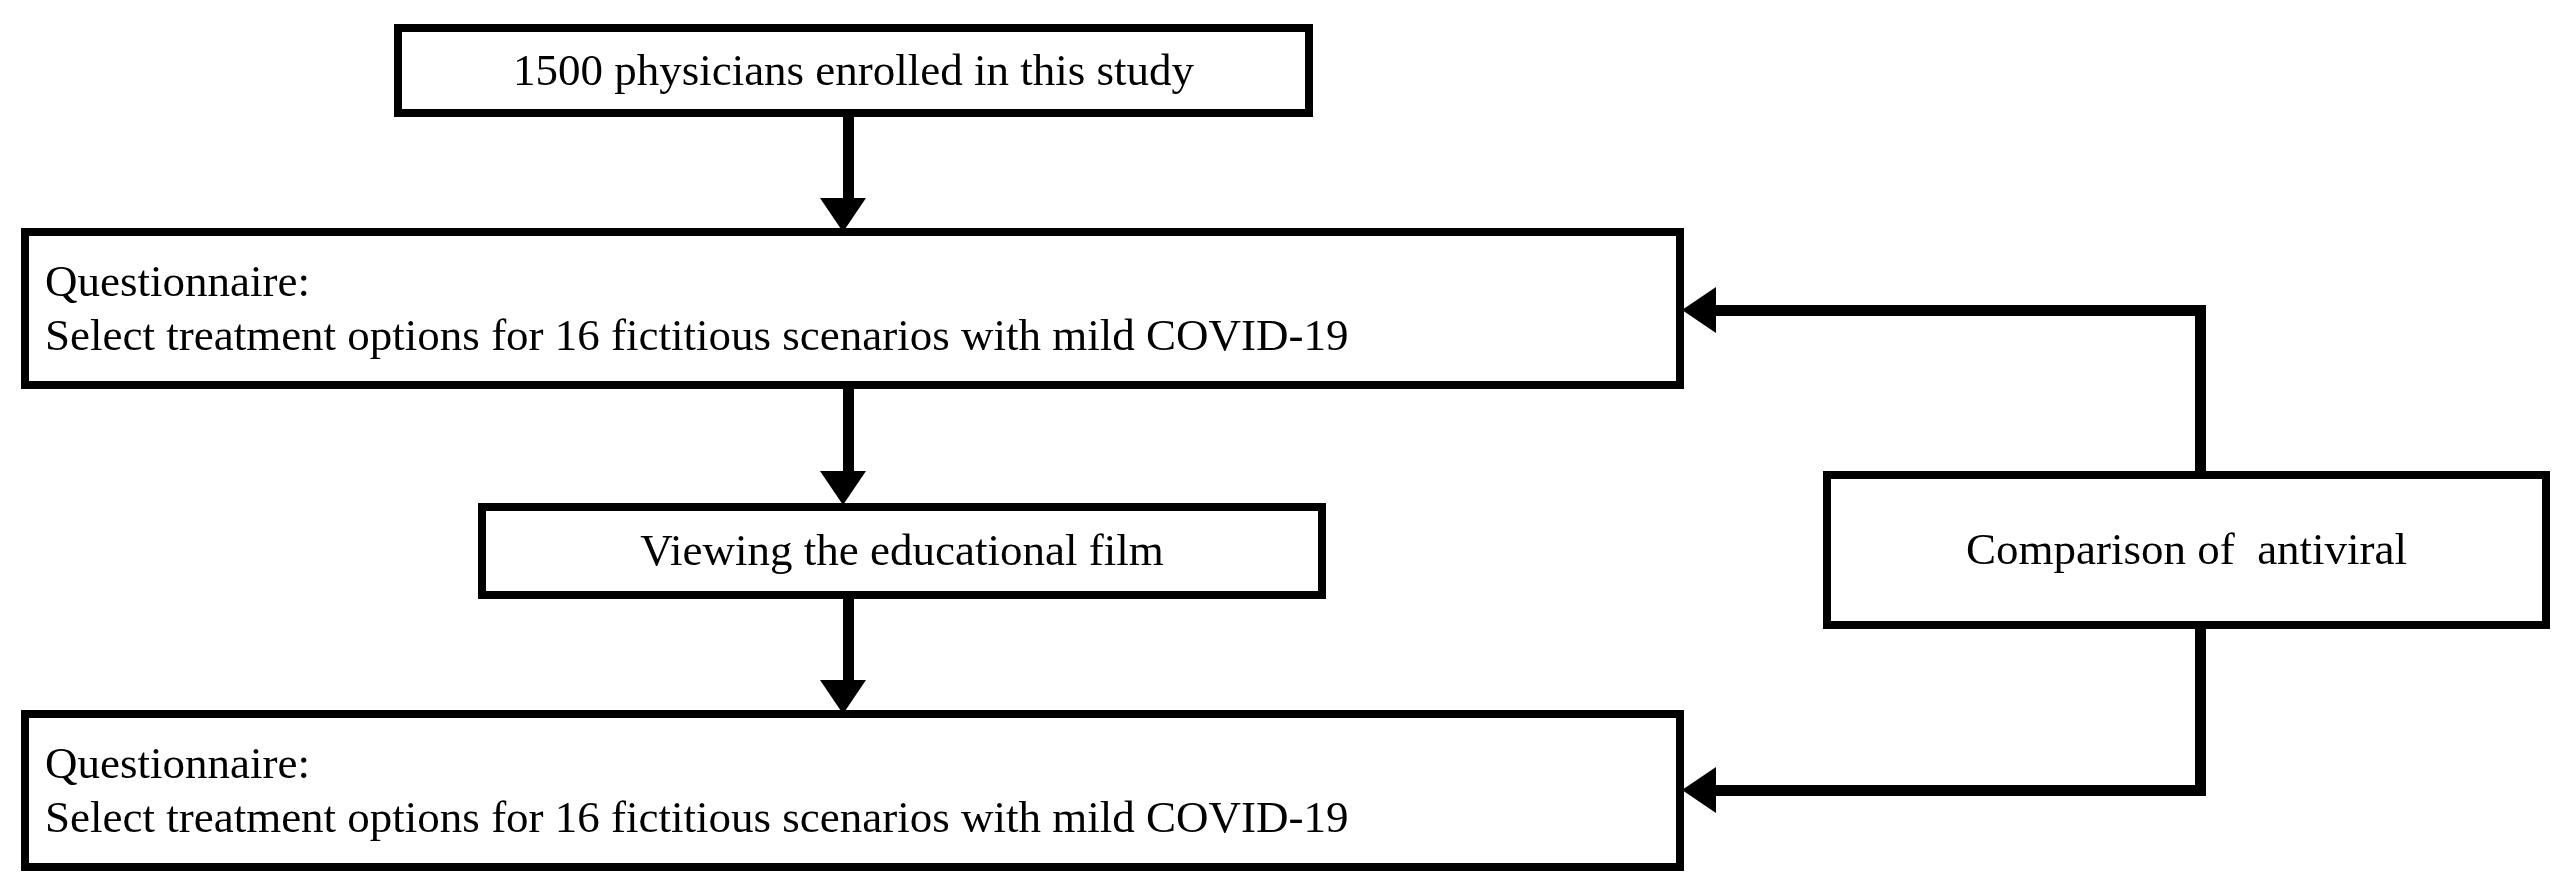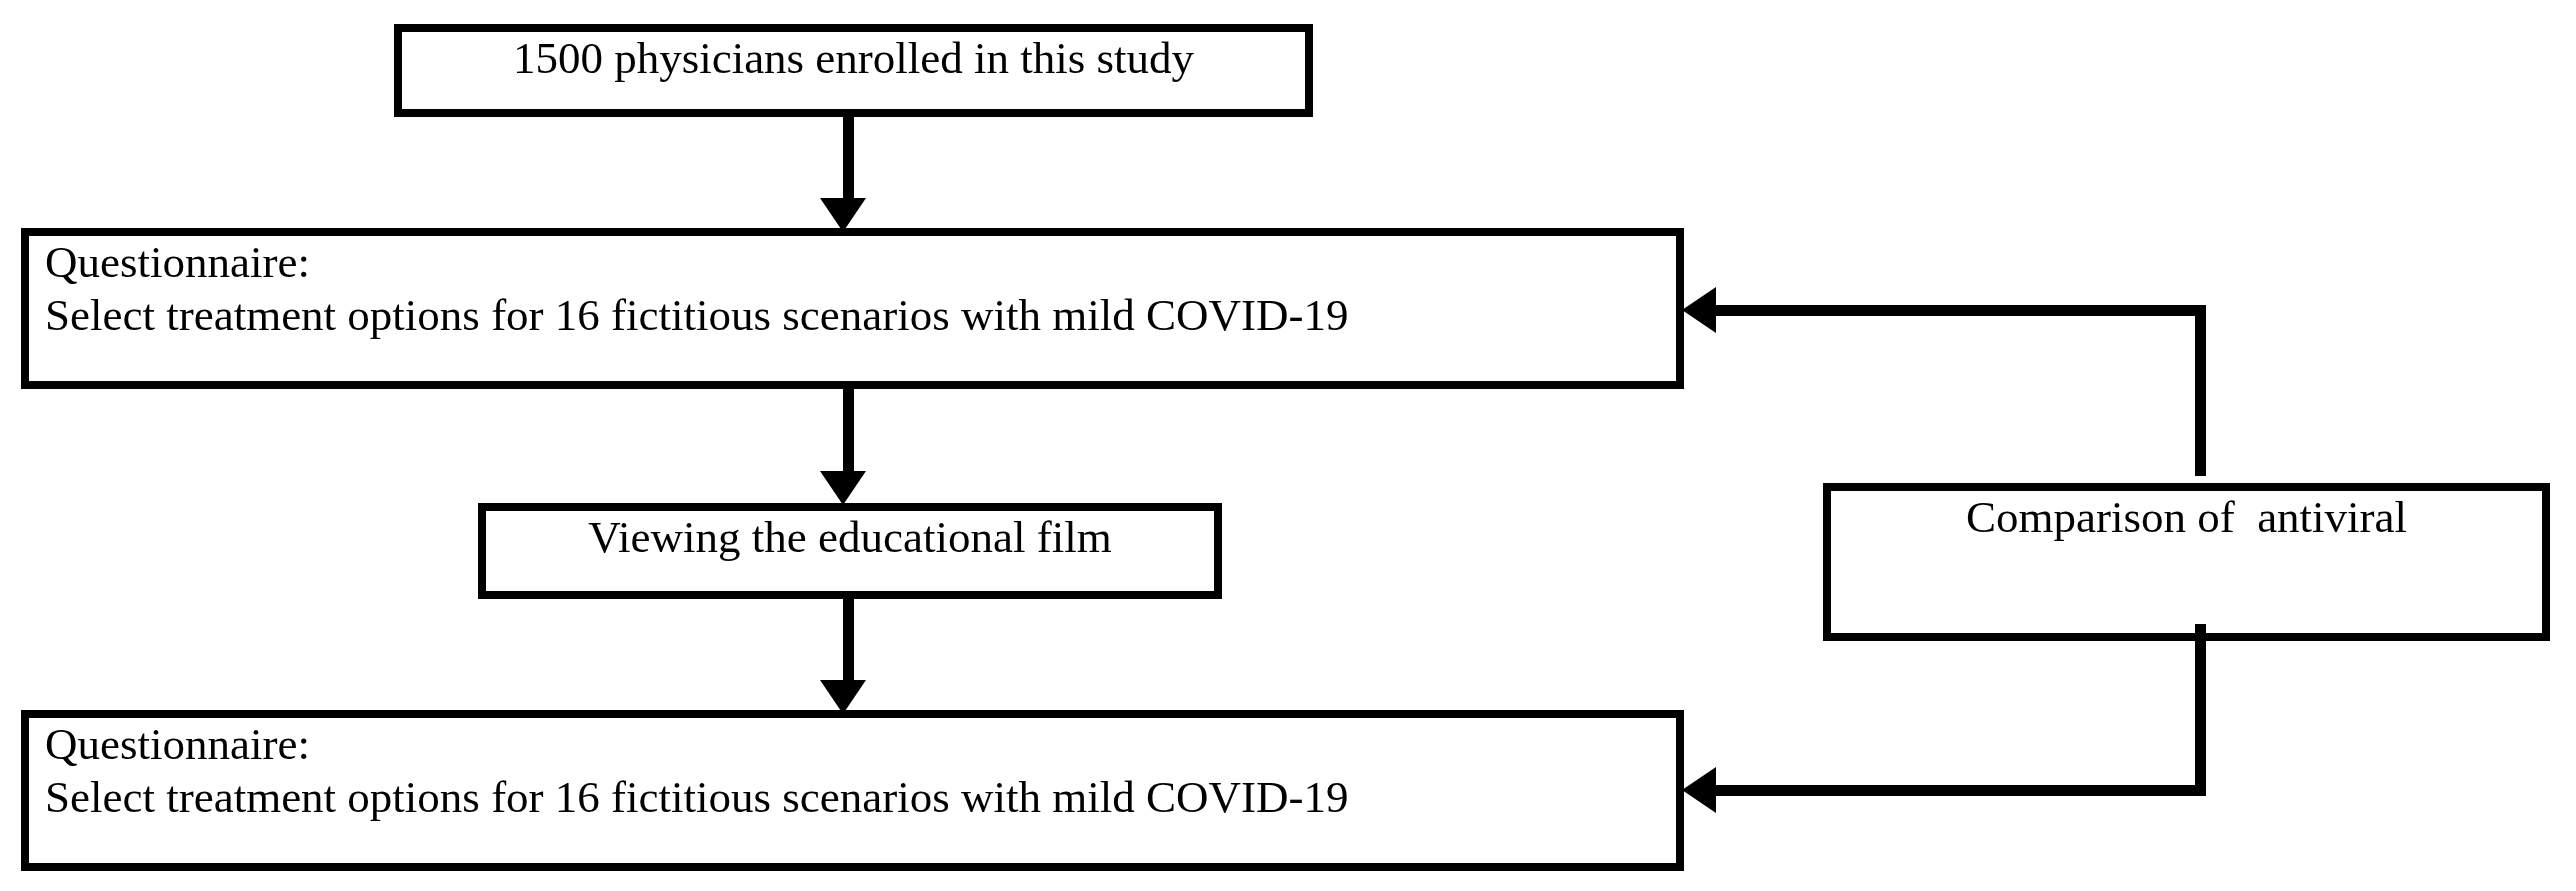--- a/index.html
+++ b/index.html
@@ -22,6 +22,7 @@
     border: 8.2px solid #000000;
     display: flex;
     flex-direction: column;
+    justify-content: center;
     color: #000000;
   }
   .node .line {

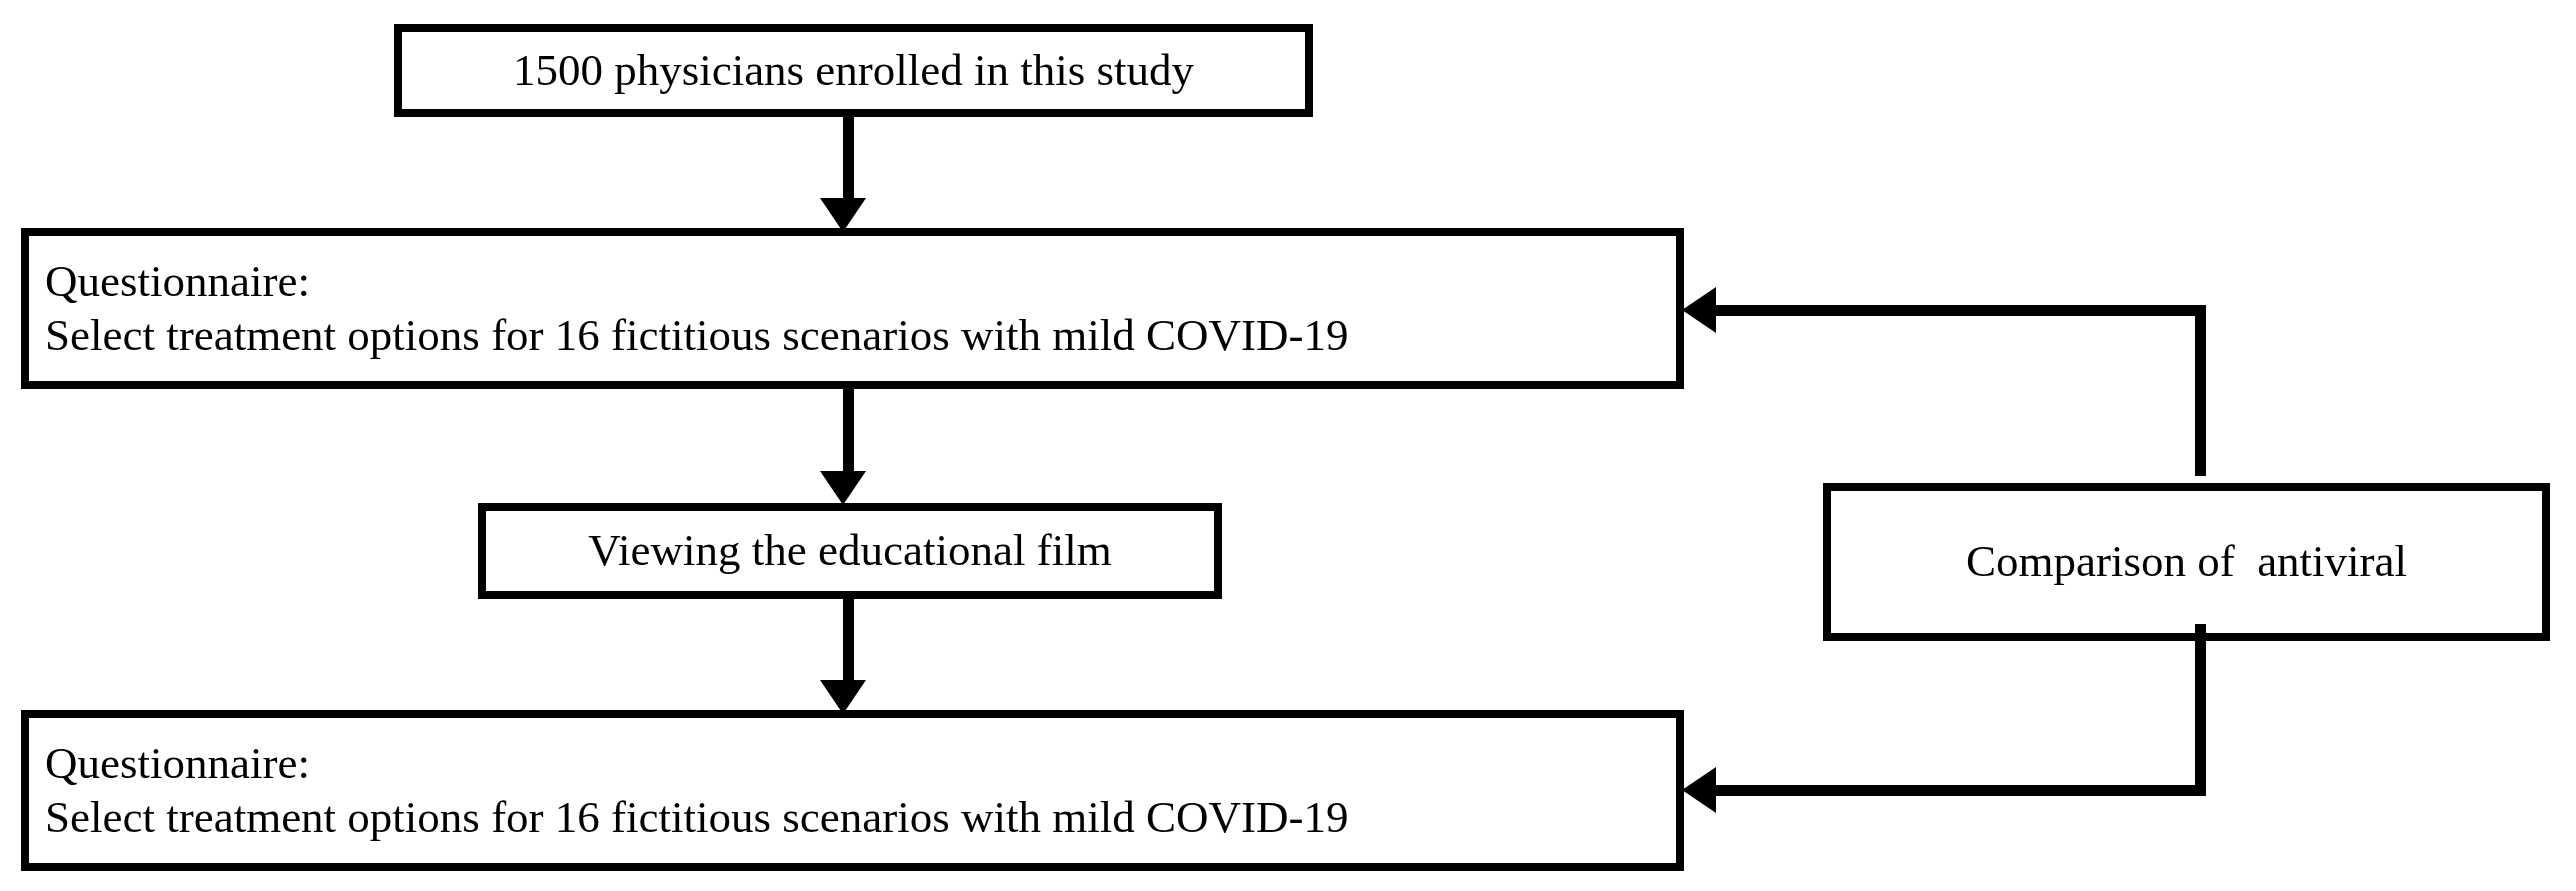--- a/index.html
+++ b/index.html
@@ -57,7 +57,7 @@
   #node-film {
     left: 478px;
     top: 503px;
-    width: 744px;
+    width: 848px;
     height: 96px;
     align-items: center;
   }

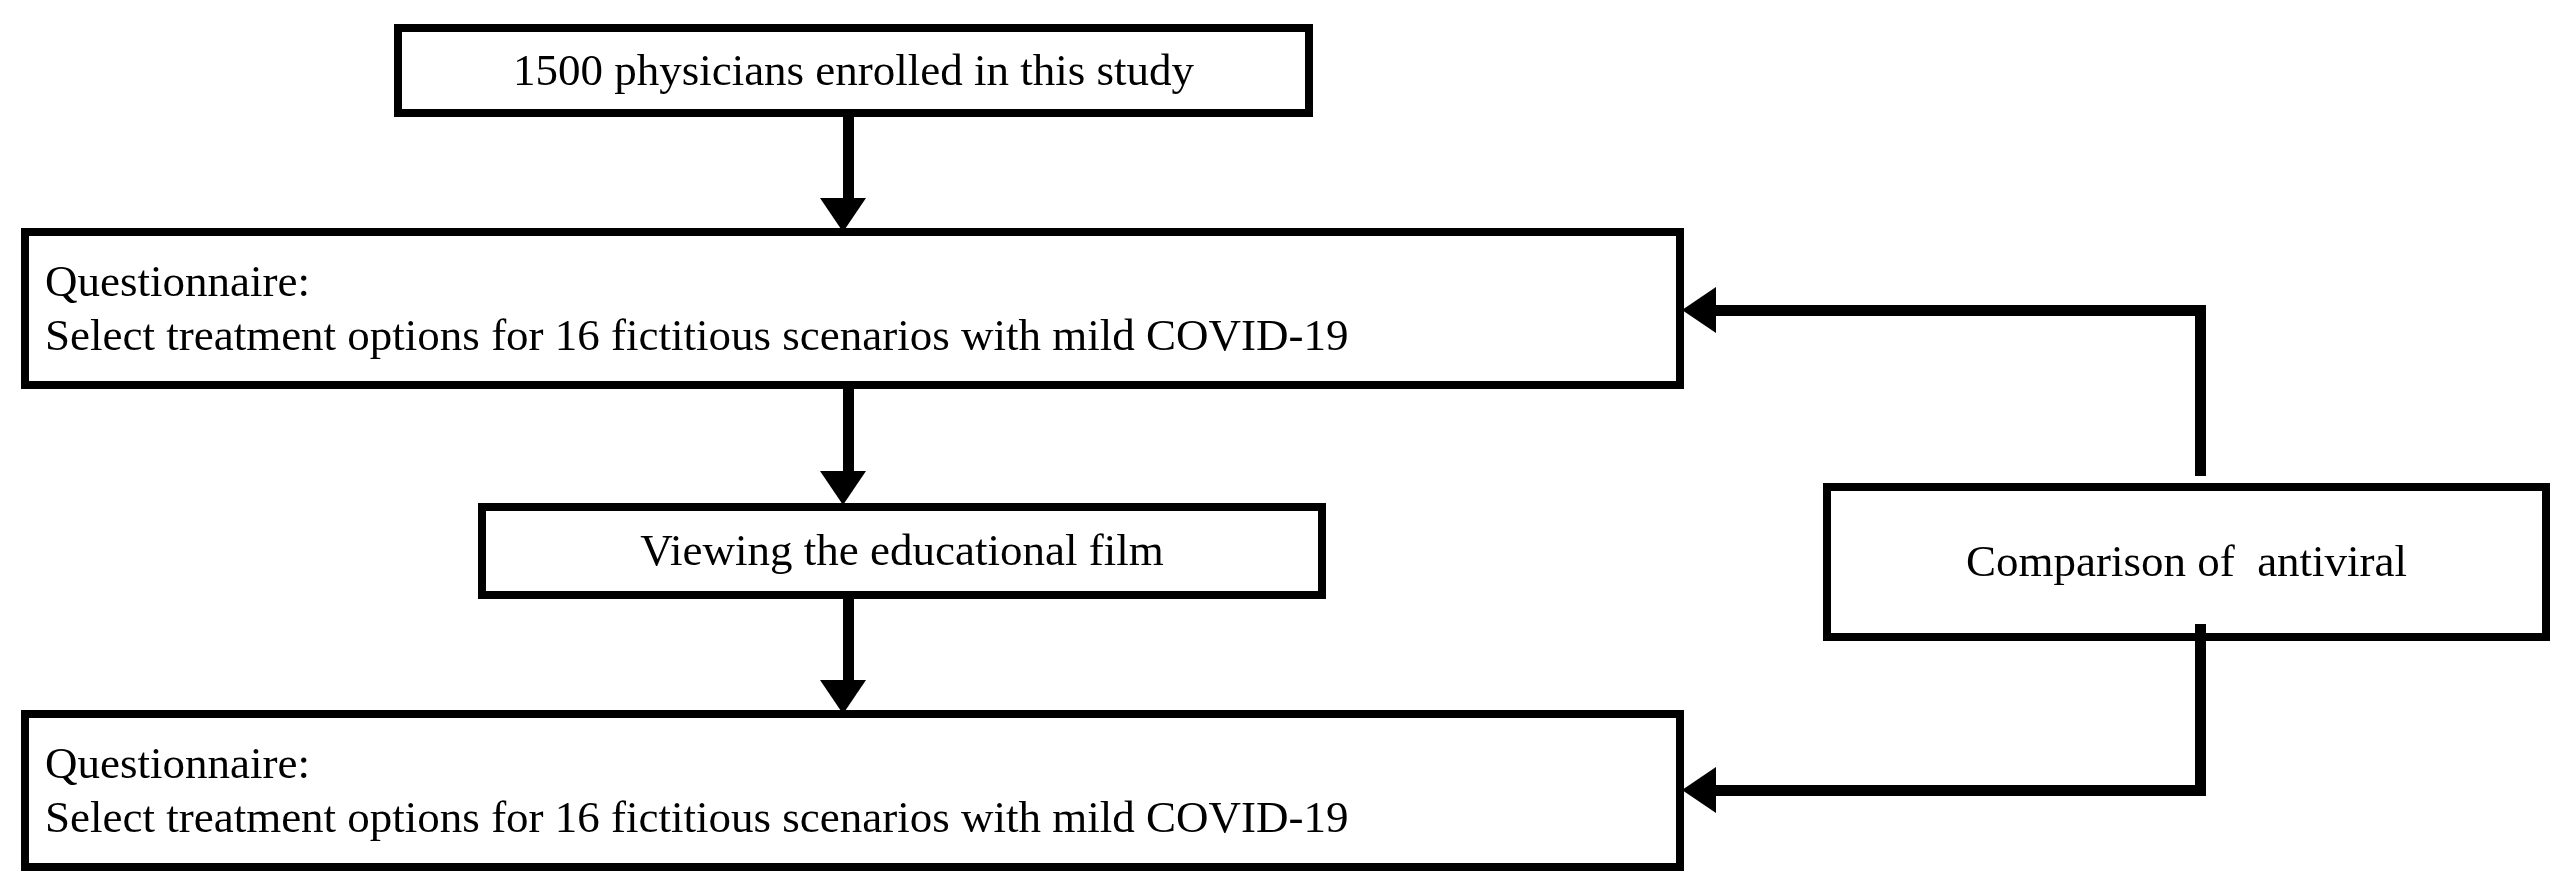--- a/index.html
+++ b/index.html
@@ -71,7 +71,6 @@
     width: 727px;
     height: 158px;
     align-items: center;
-    margin-top: 12px;
   }
   #node-comparison .line {
     font-size: 45px;

